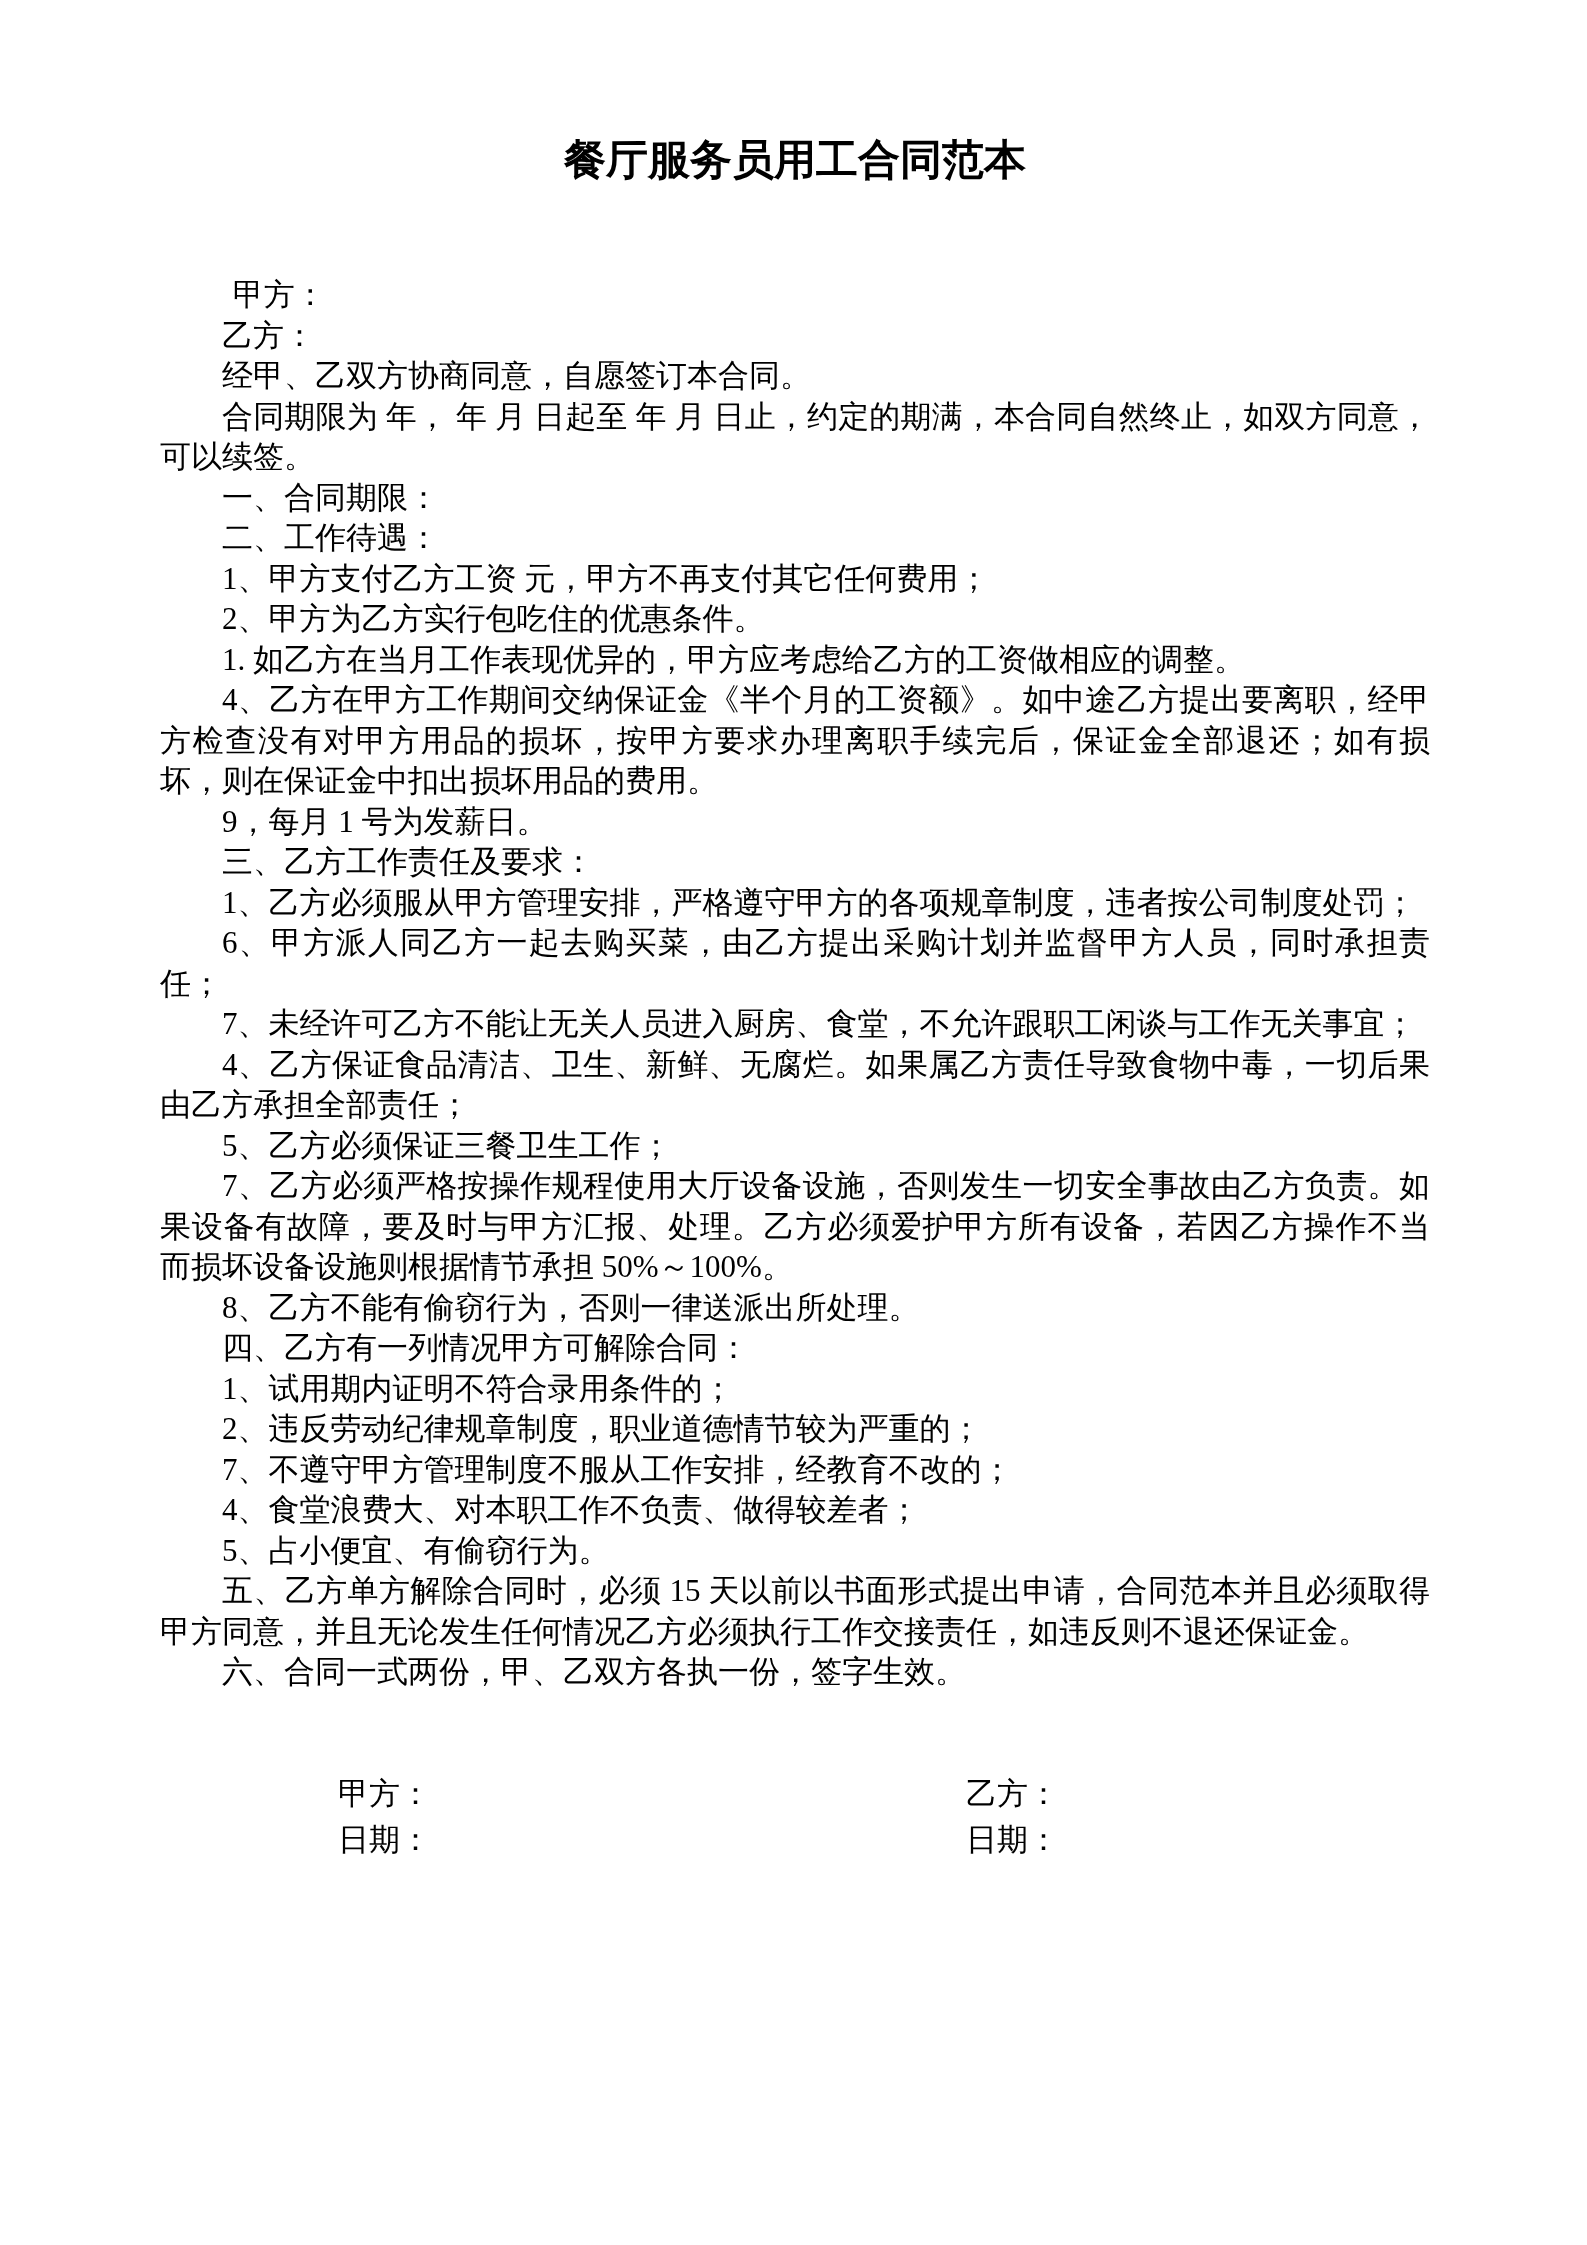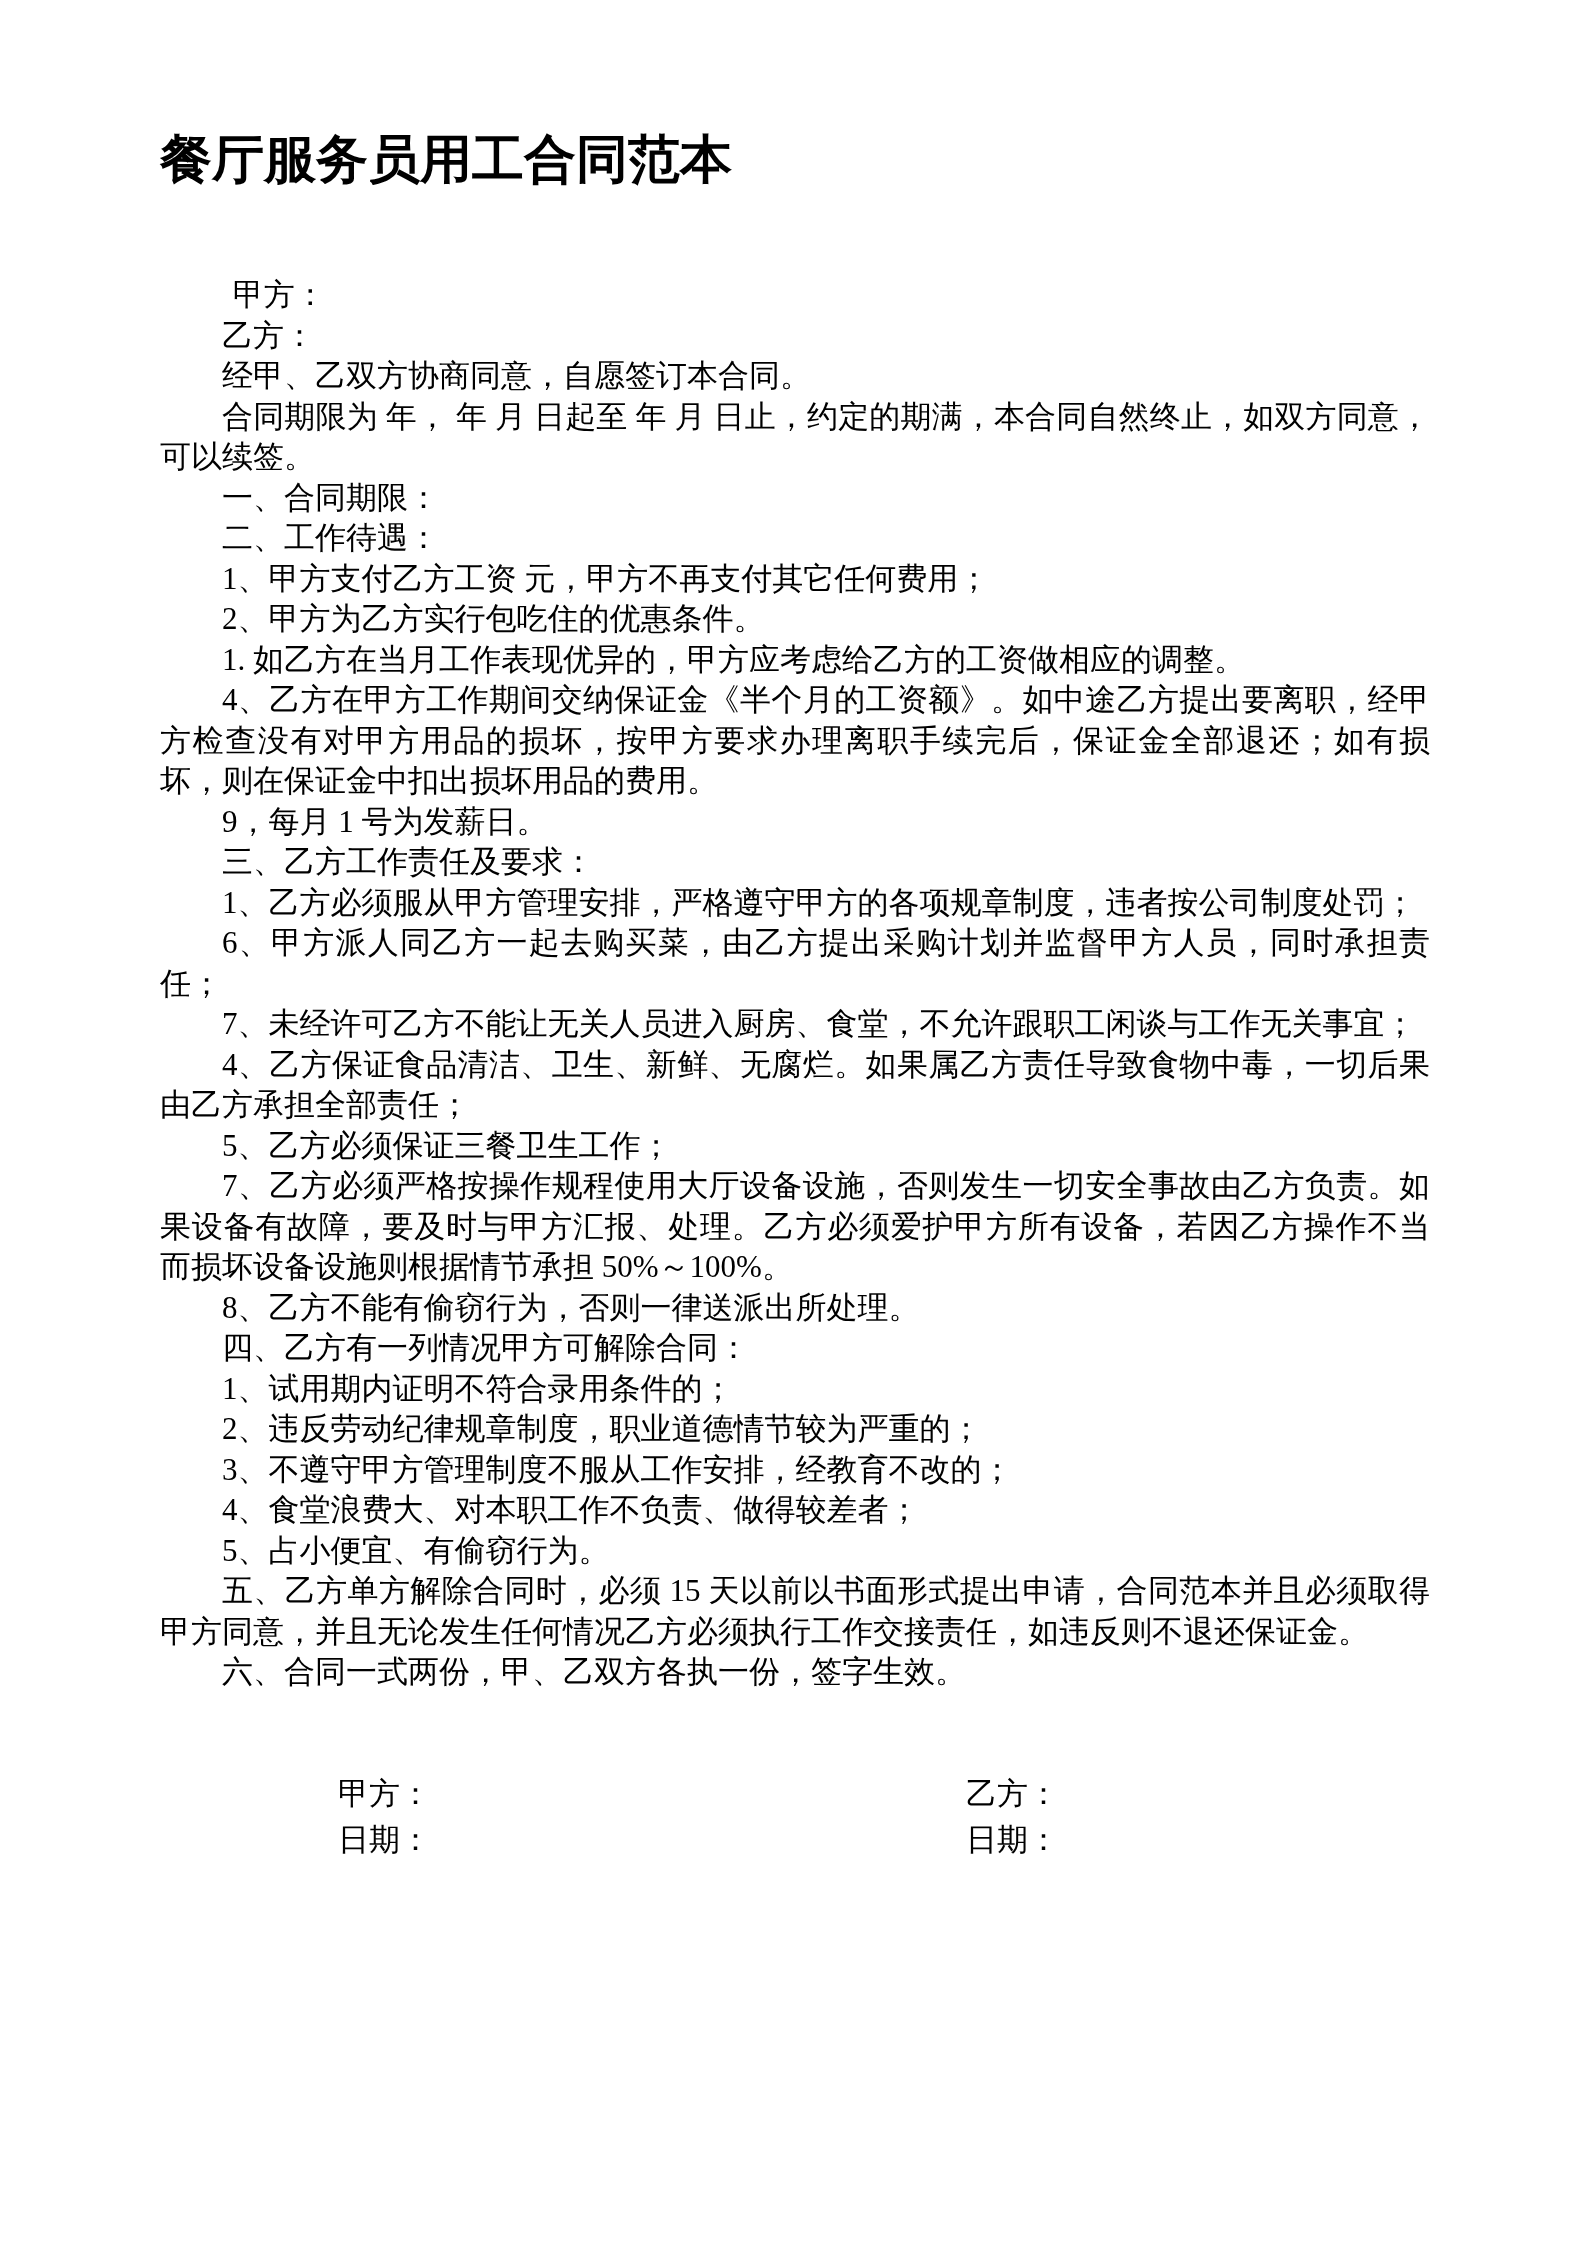--- a/index.html
+++ b/index.html
@@ -16,8 +16,9 @@
     overflow: hidden;
   }
   .doc-title {
-    font-size: 52px;
+    font-size: 42px;
     font-weight: bold;
+    text-align: center;
     line-height: 60px;
     margin: 0 0 85px 0;
   }

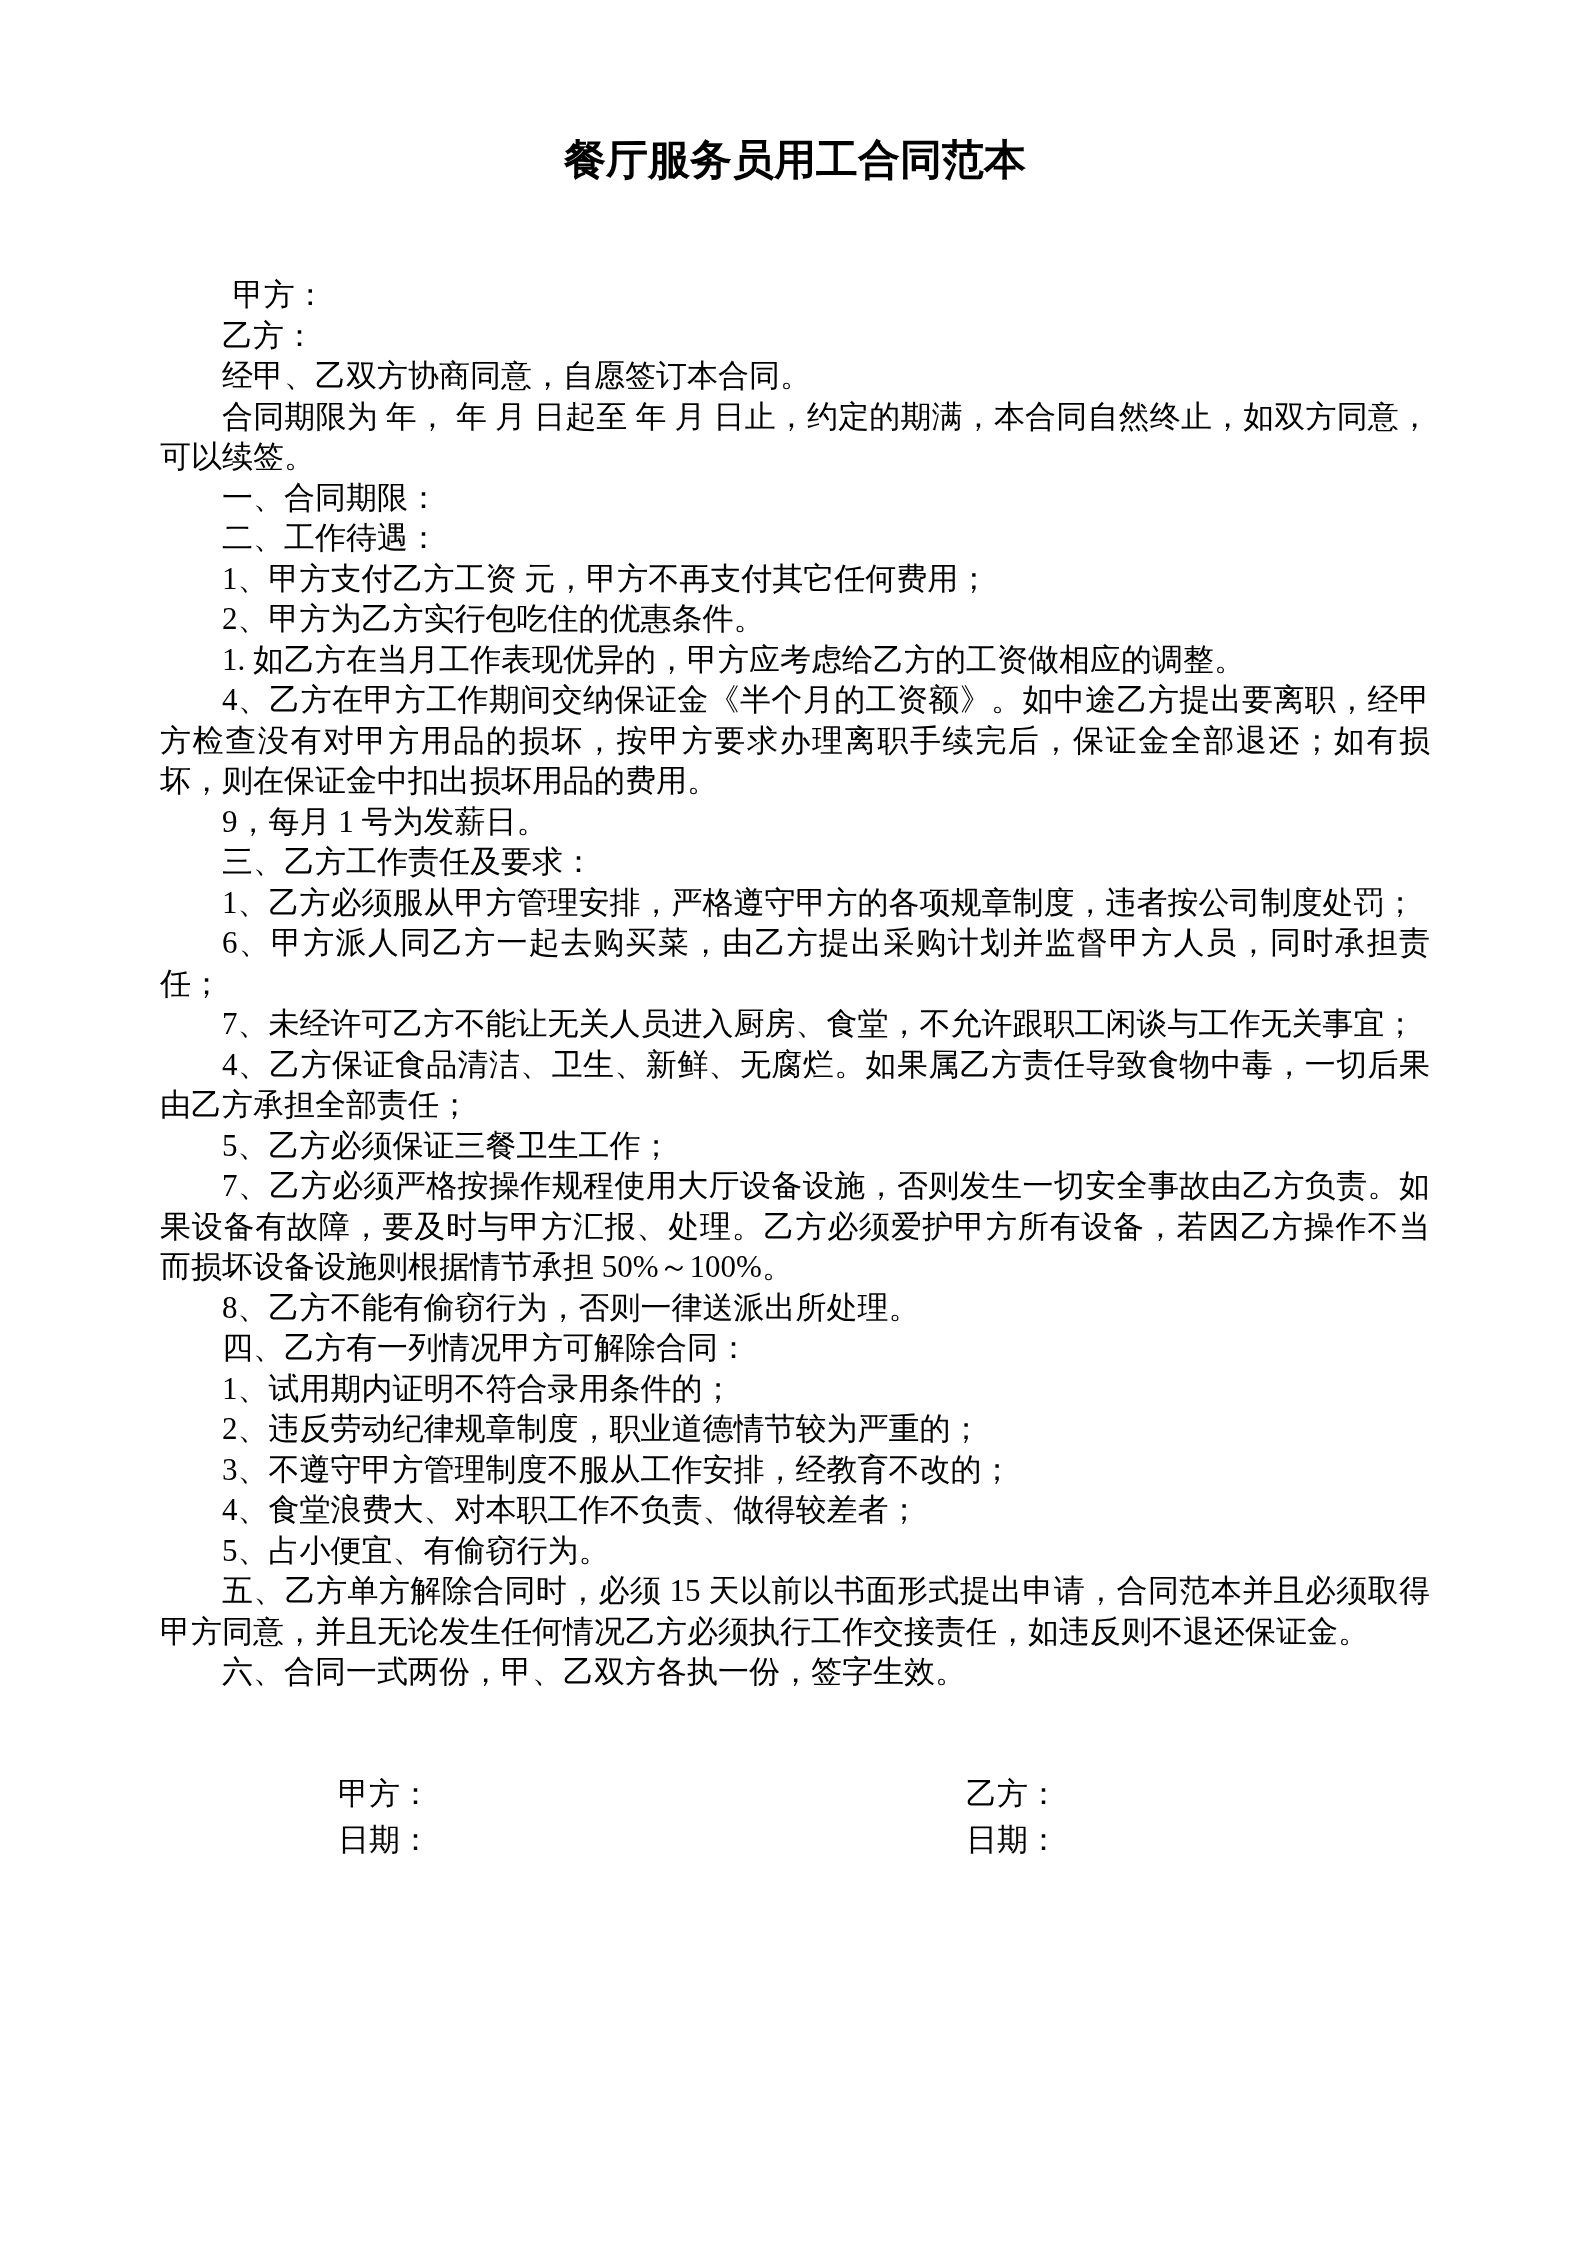--- a/index.html
+++ b/index.html
@@ -69,7 +69,7 @@
   <p class="para">四、乙方有一列情况甲方可解除合同：</p>
   <p class="para">1、试用期内证明不符合录用条件的；</p>
   <p class="para">2、违反劳动纪律规章制度，职业道德情节较为严重的；</p>
-  <p class="para">3、不遵守甲方管理制度不服从工作安排，经教育不改的；</p>
+  <p class="para">7、不遵守甲方管理制度不服从工作安排，经教育不改的；</p>
   <p class="para">4、食堂浪费大、对本职工作不负责、做得较差者；</p>
   <p class="para">5、占小便宜、有偷窃行为。</p>
   <p class="para">五、乙方单方解除合同时，必须 15 天以前以书面形式提出申请，合同范本并且必须取得甲方同意，并且无论发生任何情况乙方必须执行工作交接责任，如违反则不退还保证金。</p>

